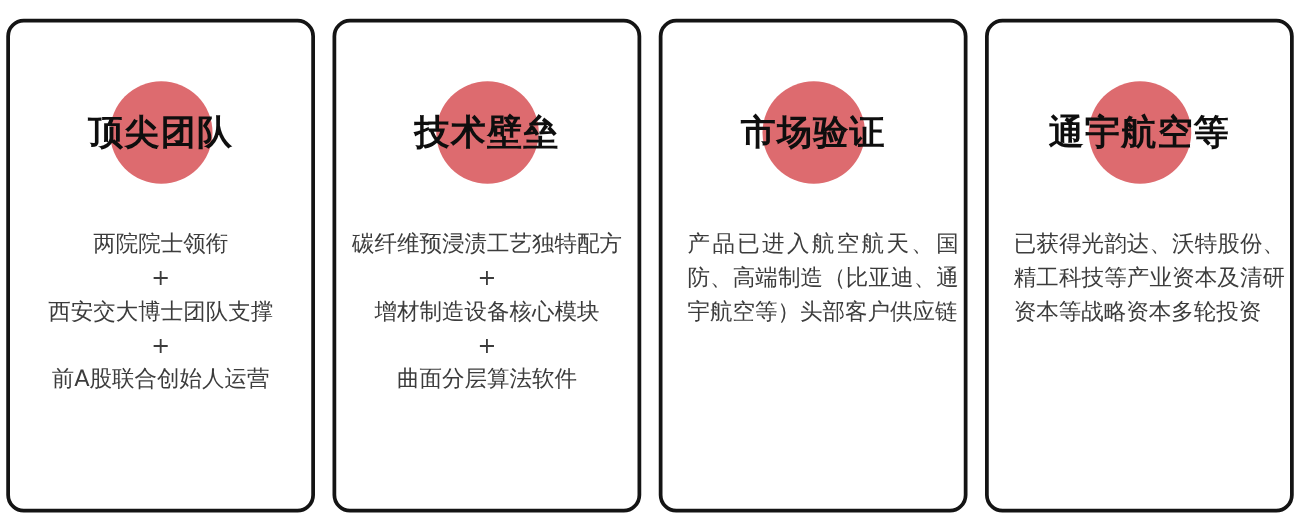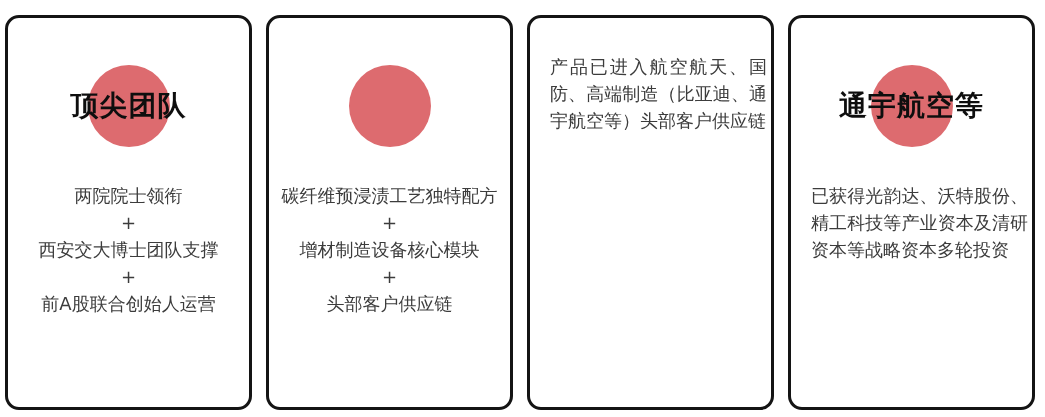--- a/index.html
+++ b/index.html
@@ -90,6 +90,7 @@
   <section class="card">
     <div class="badge">
       <span class="circle"></span>
+      <h2 class="card-title">技术壁垒</h2>
     </div>
     <p class="card-body center">碳纤维预浸渍工艺独特配方
 +

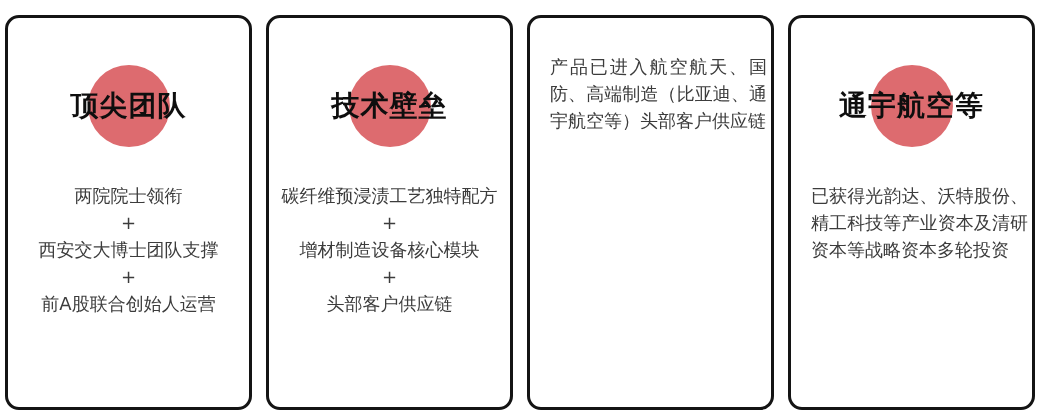--- a/index.html
+++ b/index.html
@@ -100,6 +100,10 @@
   </section>
 
   <section class="card">
+    <div class="badge">
+      <span class="circle"></span>
+      <h2 class="card-title">市场验证</h2>
+    </div>
     <p class="card-body justify">产品已进入航空航天、国防、高端制造（比亚迪、通宇航空等）头部客户供应链</p>
   </section>
 

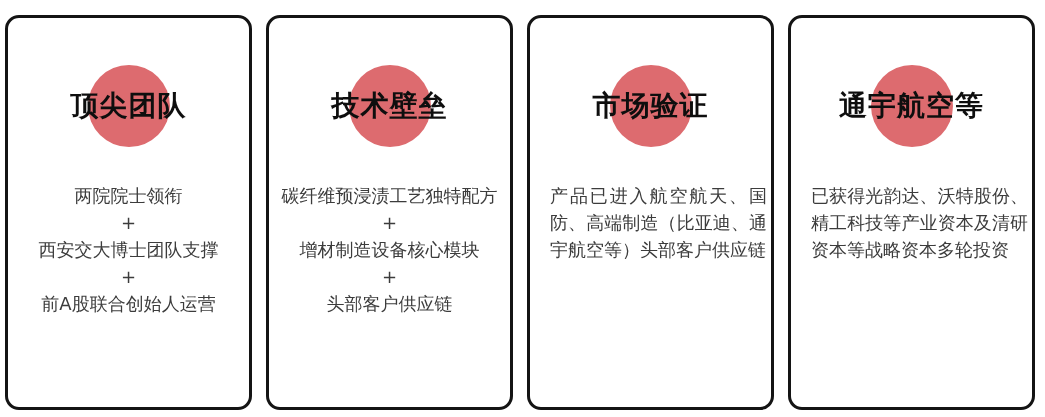--- a/index.html
+++ b/index.html
@@ -96,7 +96,7 @@
 +
 增材制造设备核心模块
 +
-头部客户供应链</p>
+曲面分层算法软件</p>
   </section>
 
   <section class="card">

